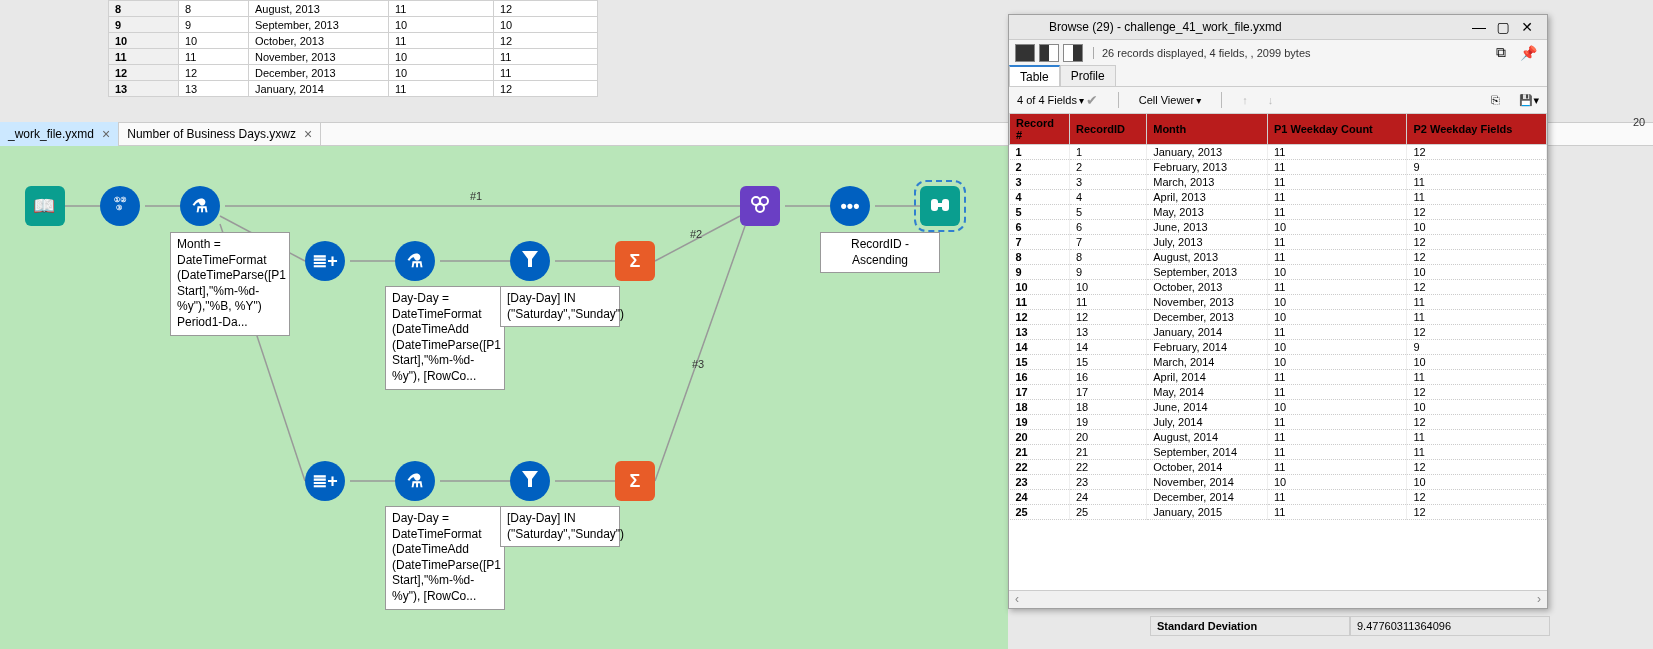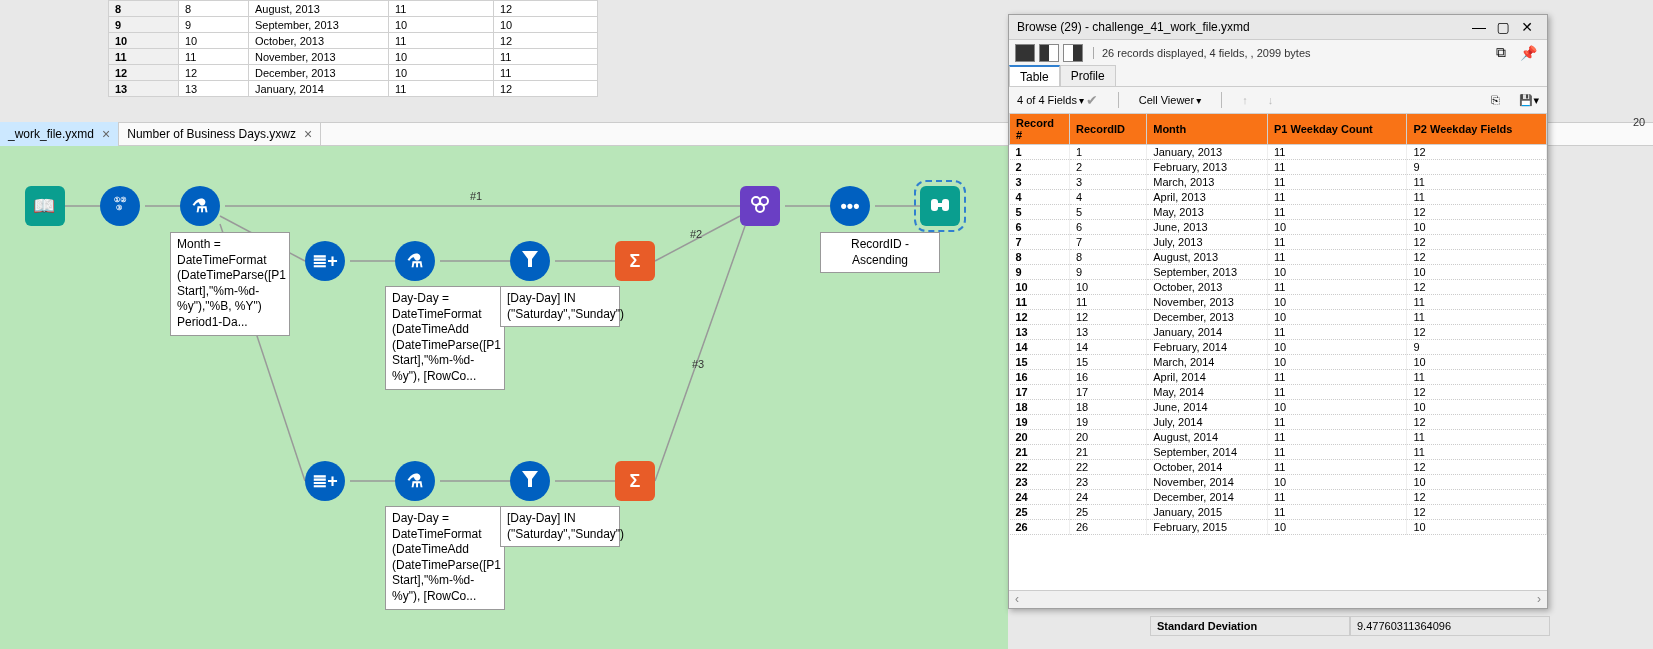--- a/index.html
+++ b/index.html
@@ -31,7 +31,7 @@
 .conn-label { position: absolute; font-size: 11px; color: #333; }
 .browse-window { position: absolute; left: 1008px; top: 14px; width: 540px; height: 595px; background: #f5f5f5; border: 1px solid #a0a0a0; box-shadow: 2px 2px 6px rgba(0,0,0,0.3); display: flex; flex-direction: column; }
 .bw-title { height: 24px; background: #e8e8e8; display: flex; align-items: center; padding: 0 8px; font-size: 12px; }
-.bw-title-text { flex: 1; }
+.bw-title-text { flex: 1; margin-left: 32px; }
 .bw-win-btn { width: 24px; text-align: center; font-size: 14px; cursor: pointer; }
 .bw-toolbar1 { height: 26px; display: flex; align-items: center; padding: 0 6px; gap: 4px; border-top: 1px solid #ccc; }
 .bw-toolbar1 .layout-btn { width: 20px; height: 18px; border: 1px solid #888; background: #fff; display: flex; }

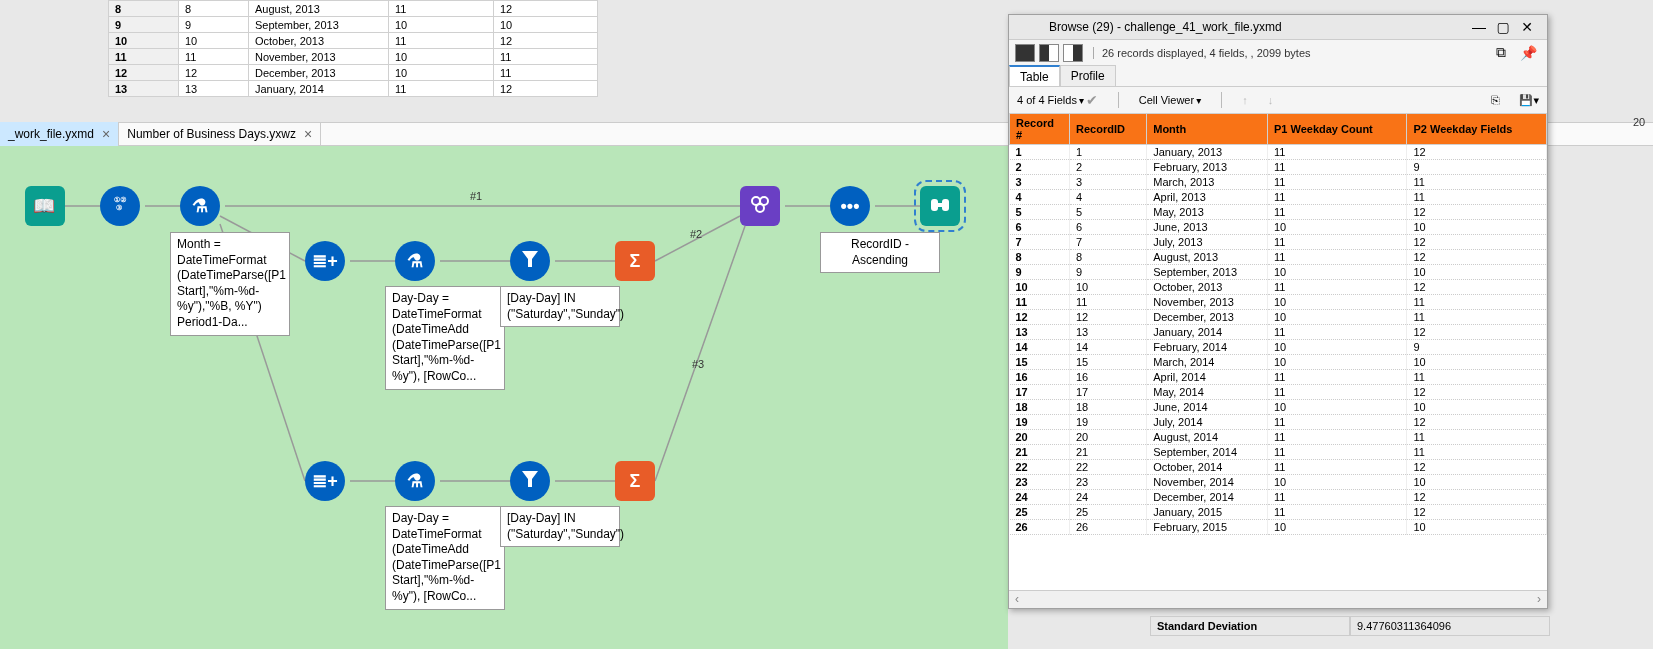--- a/index.html
+++ b/index.html
@@ -50,7 +50,7 @@
 .bw-toolbar2 .spacer { flex: 1; }
 .bw-grid { flex: 1; overflow: auto; background: #fff; }
 .bw-grid table { width: 100%; border-collapse: collapse; font-size: 11px; }
-.bw-grid th { background: #f97316; border: 1px solid #d0d0d0; padding: 3px 6px; text-align: left; font-weight: bold; }
+.bw-grid th { background: #b91c1c; border: 1px solid #d0d0d0; padding: 3px 6px; text-align: left; font-weight: bold; }
 .bw-grid td { border-bottom: 1px dotted #ccc; border-right: 1px solid #eee; padding: 1px 6px; }
 .bw-grid td.rownum { font-weight: bold; width: 60px; }
 .bw-scroll { height: 18px; background: #f0f0f0; border-top: 1px solid #ccc; position: relative; }

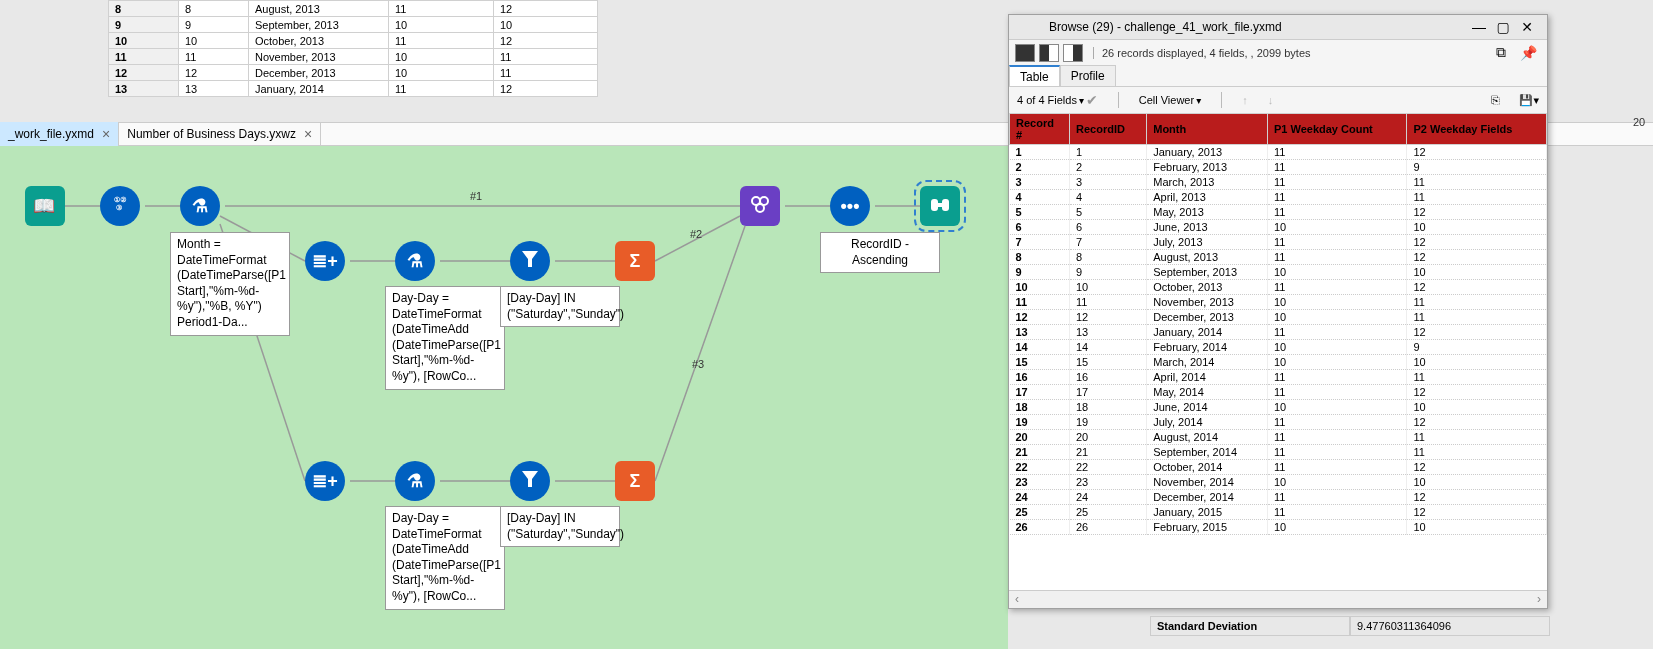--- a/index.html
+++ b/index.html
@@ -446,13 +446,6 @@
             <td>11</td>
             <td>12</td>
           </tr>
-          <tr>
-            <td class="rownum">26</td>
-            <td>26</td>
-            <td>February, 2015</td>
-            <td>10</td>
-            <td>10</td>
-          </tr>
         </tbody>
     </table>
   </div>

